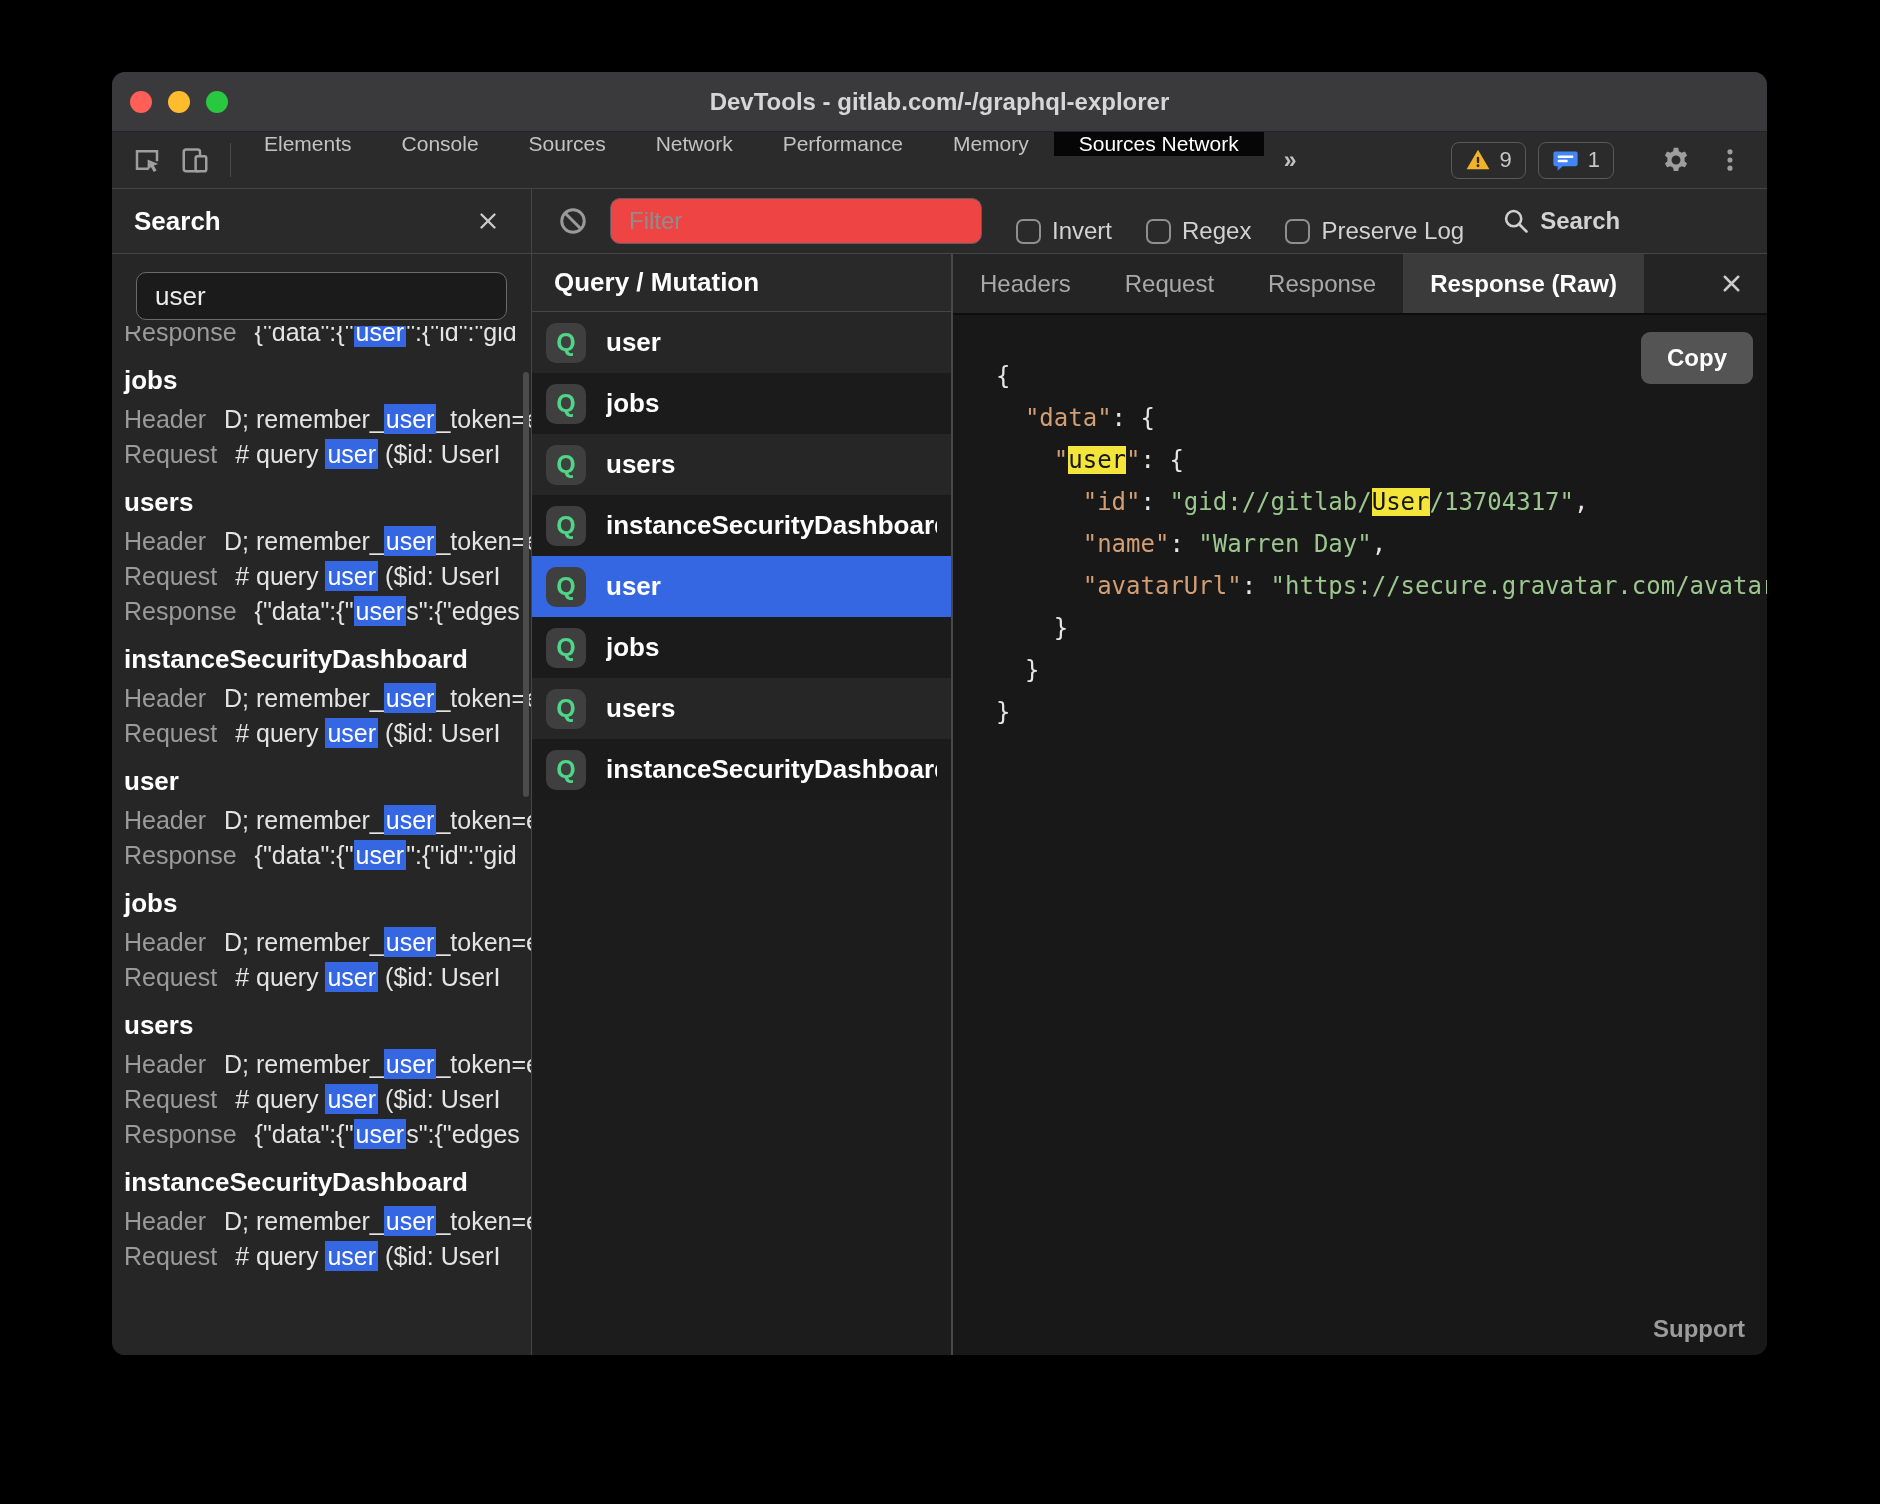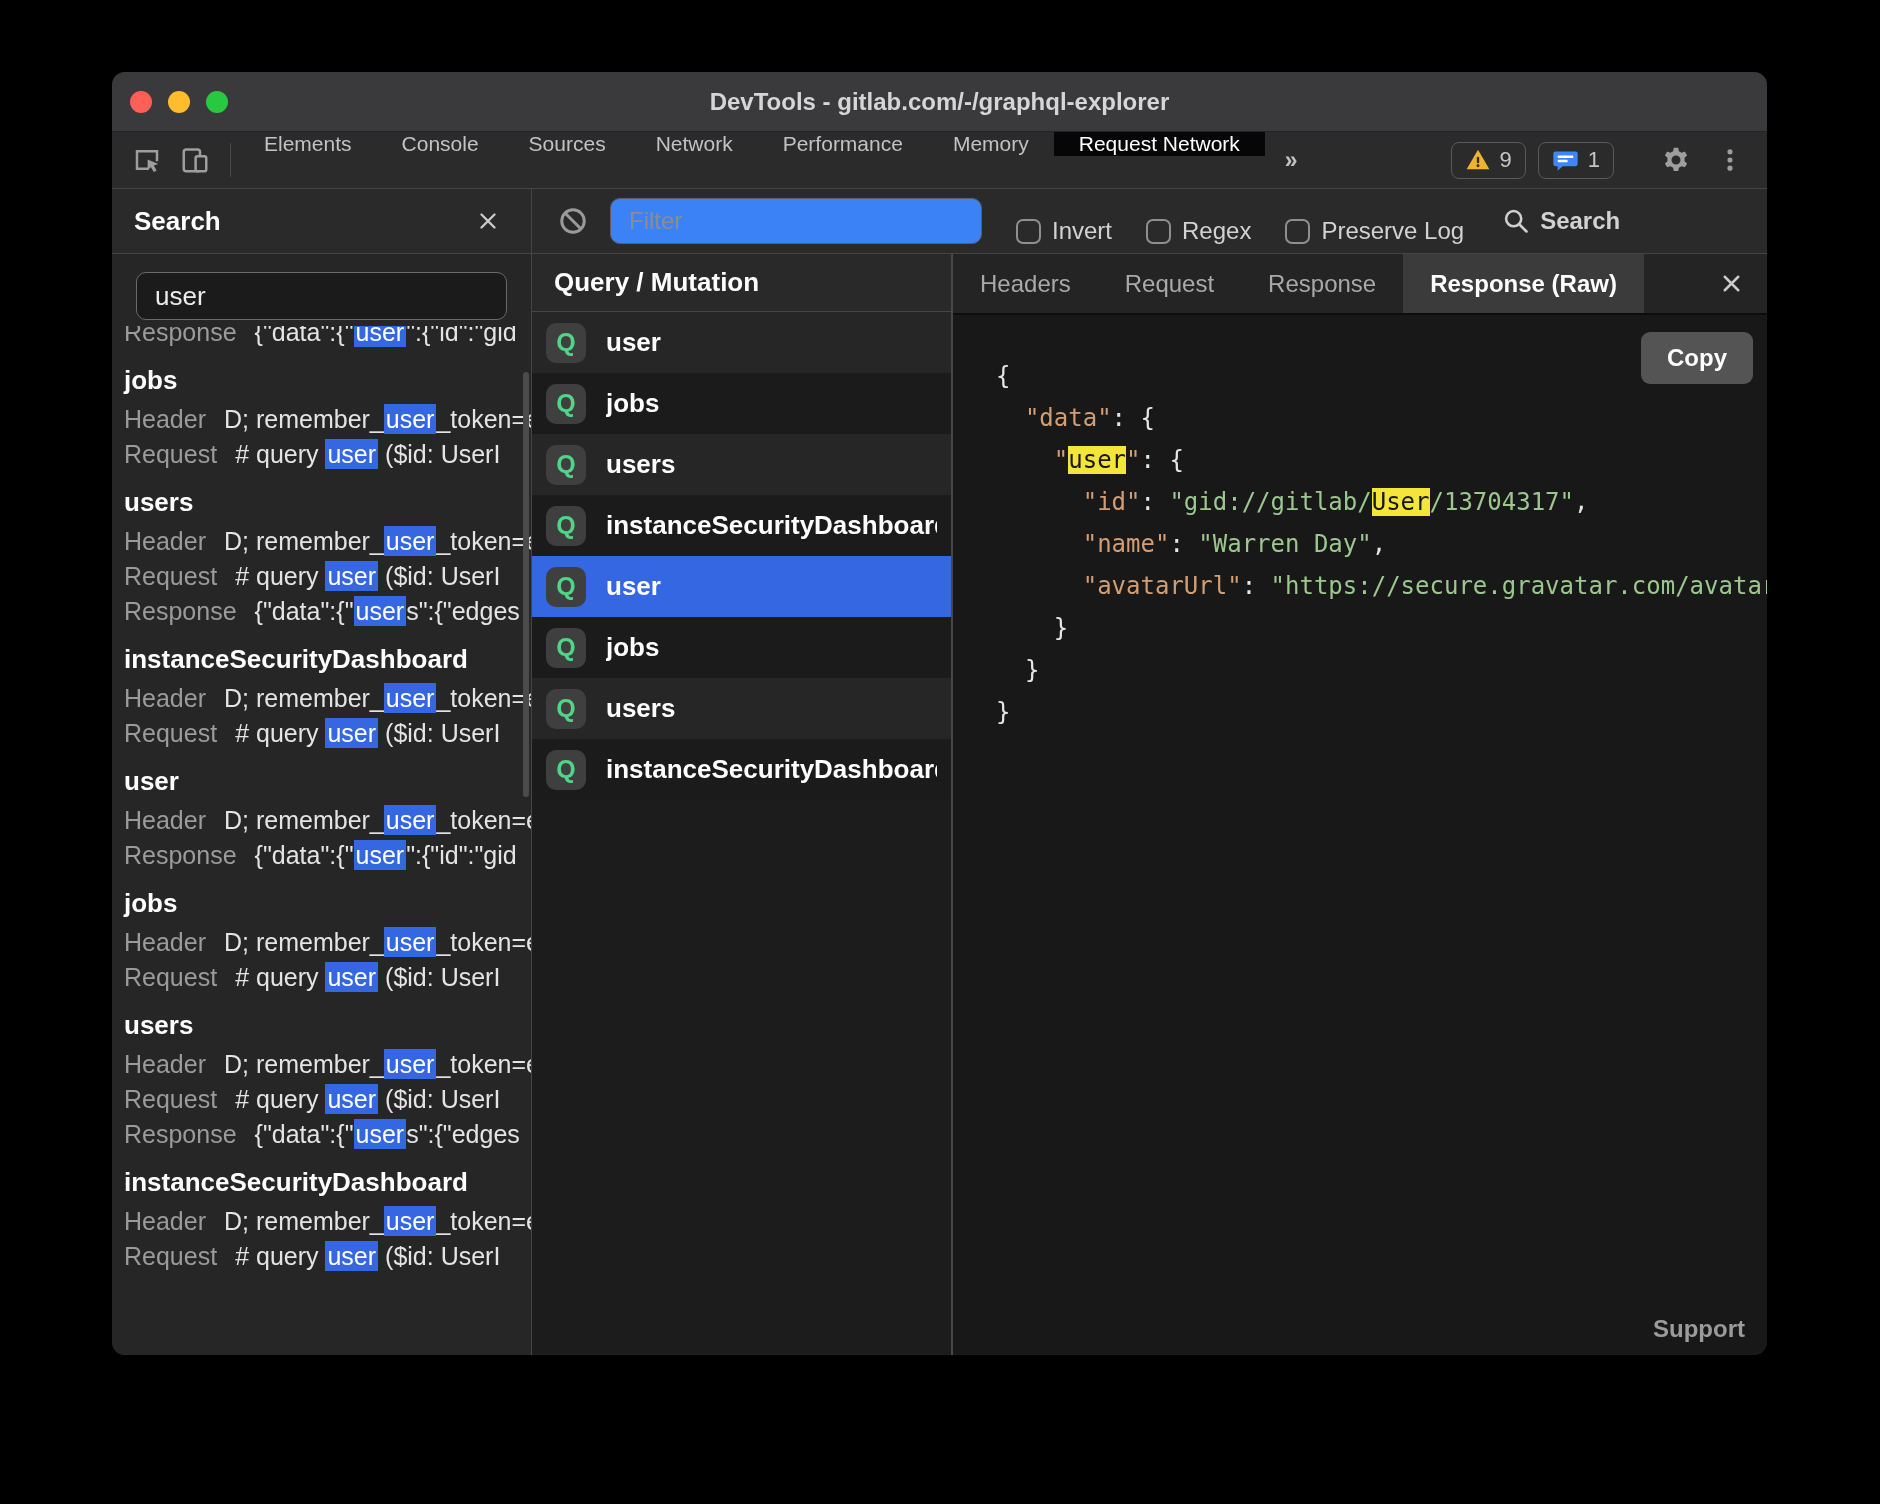--- a/index.html
+++ b/index.html
@@ -141,7 +141,7 @@
         <div class="tab">Network</div>
         <div class="tab">Performance</div>
         <div class="tab">Memory</div>
-        <div class="tab active">Request Network</div>
+        <div class="tab active">Sources Network</div>
       </div>
     <div class="tab-overflow">»</div>
     <div class="tb-right">

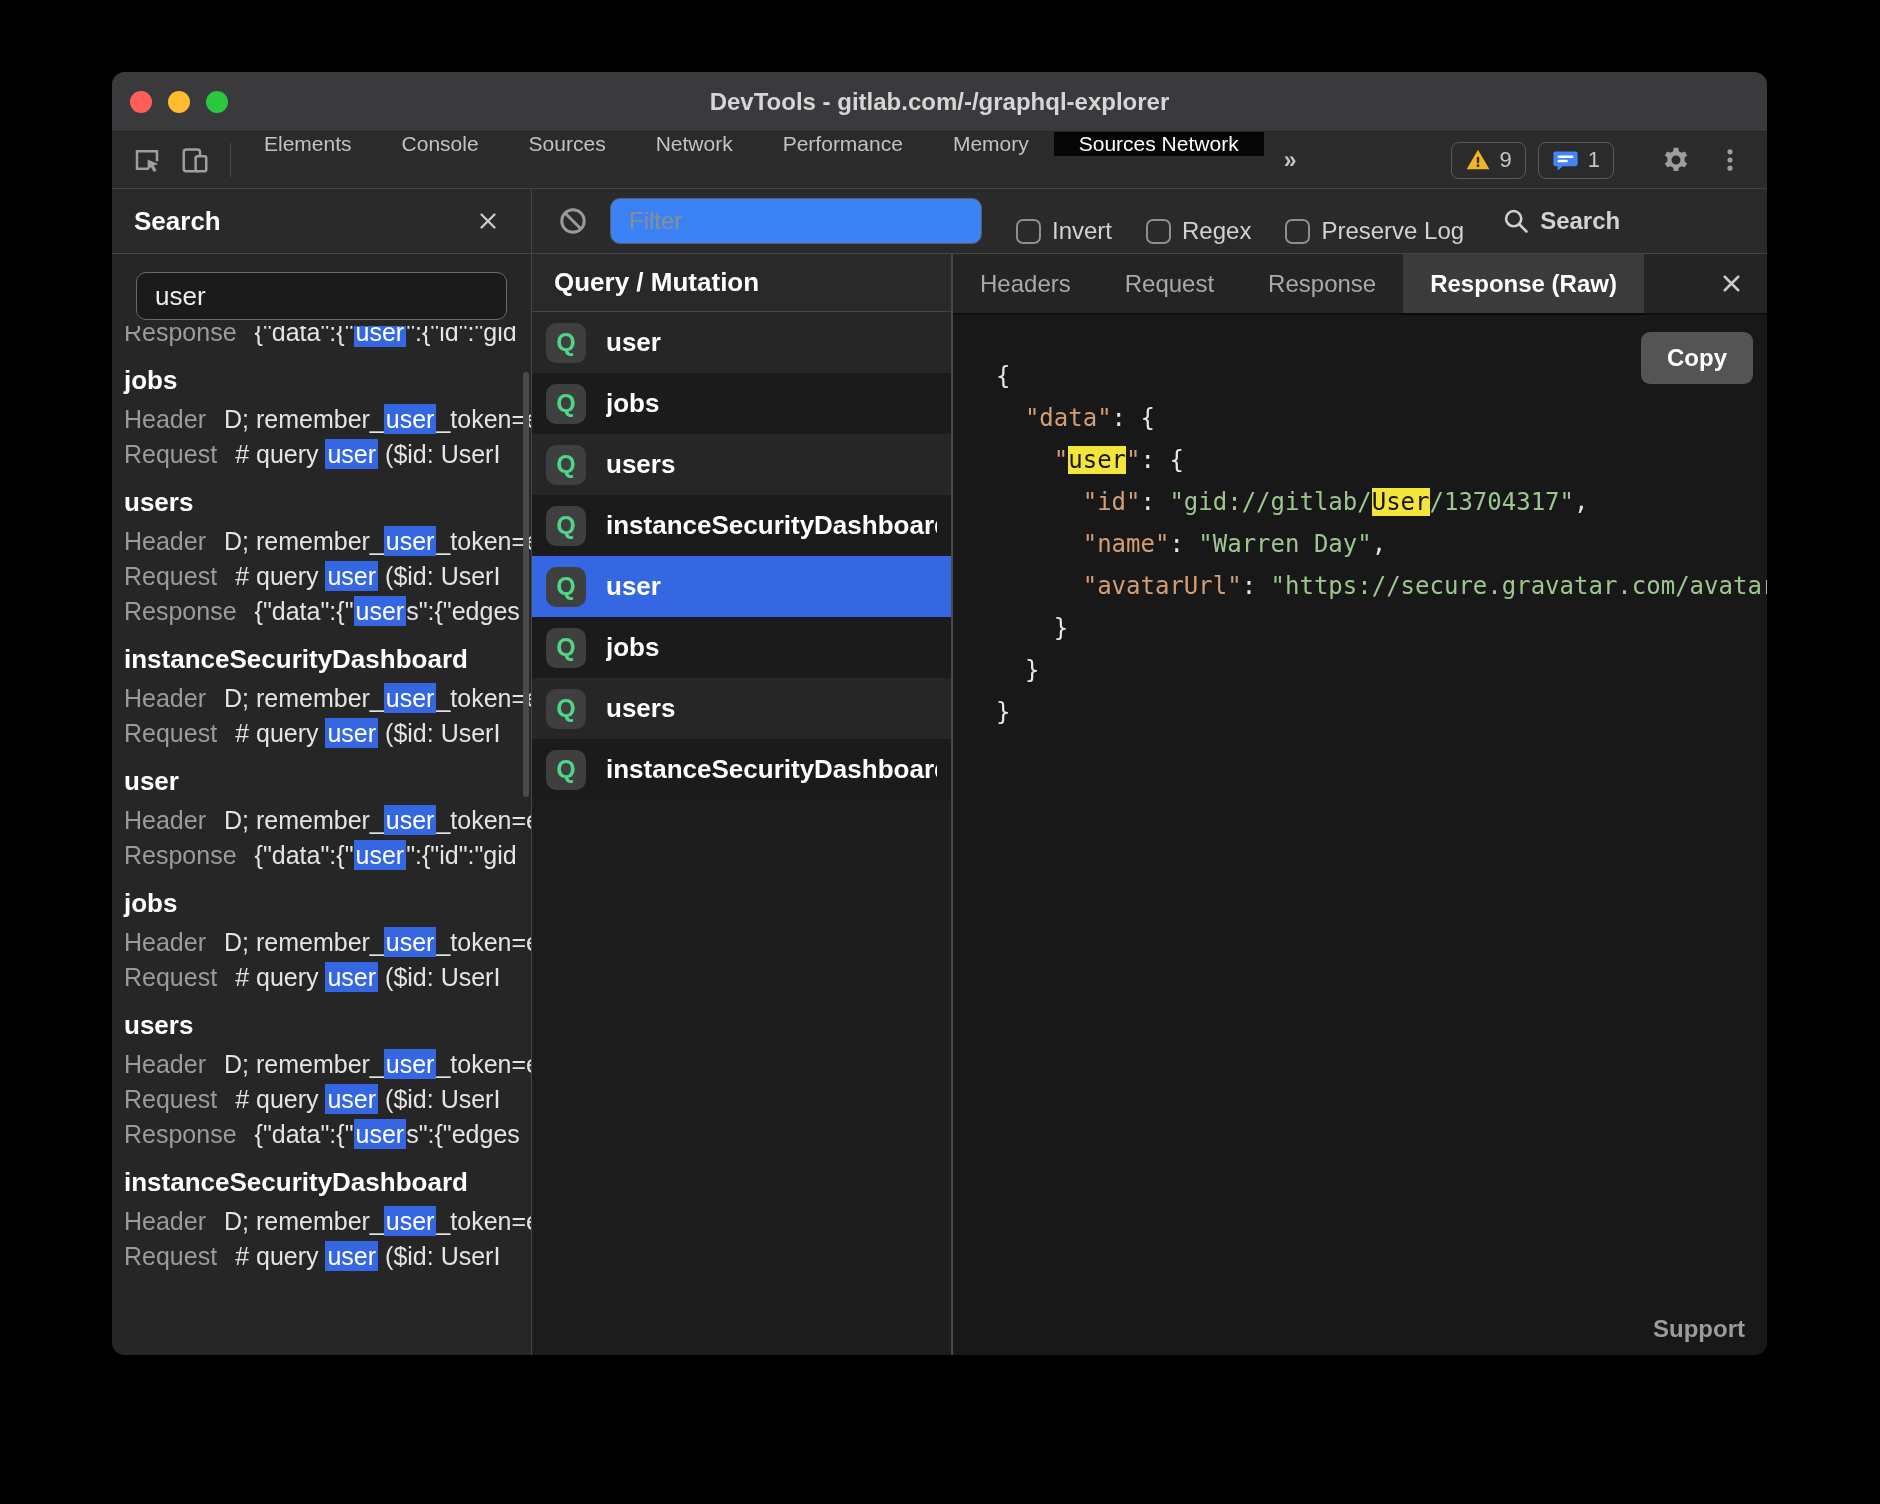--- a/index.html
+++ b/index.html
@@ -62,7 +62,7 @@
   .toolbar { height:65px; flex:none; background:#2a2a2a; border-bottom:1px solid #454545;
              display:flex; align-items:center; padding:0 20px; }
   .filter-input { width:372px; height:46px; border-radius:10px; border:1.5px solid #5f5f5f;
-                  background:#3b82f6; color:#e8e8e8; font-size:24px; padding:7px 18px;
+                  background:#ef4444; color:#e8e8e8; font-size:24px; padding:7px 18px;
                   outline:none; margin-left:16px; font-family:inherit; }
   .filter-input::placeholder { color:#8d8d8d; }
   .cb { display:flex; align-items:center; gap:11px; color:#d2d2d2; font-size:24px; margin-left:34px; }

